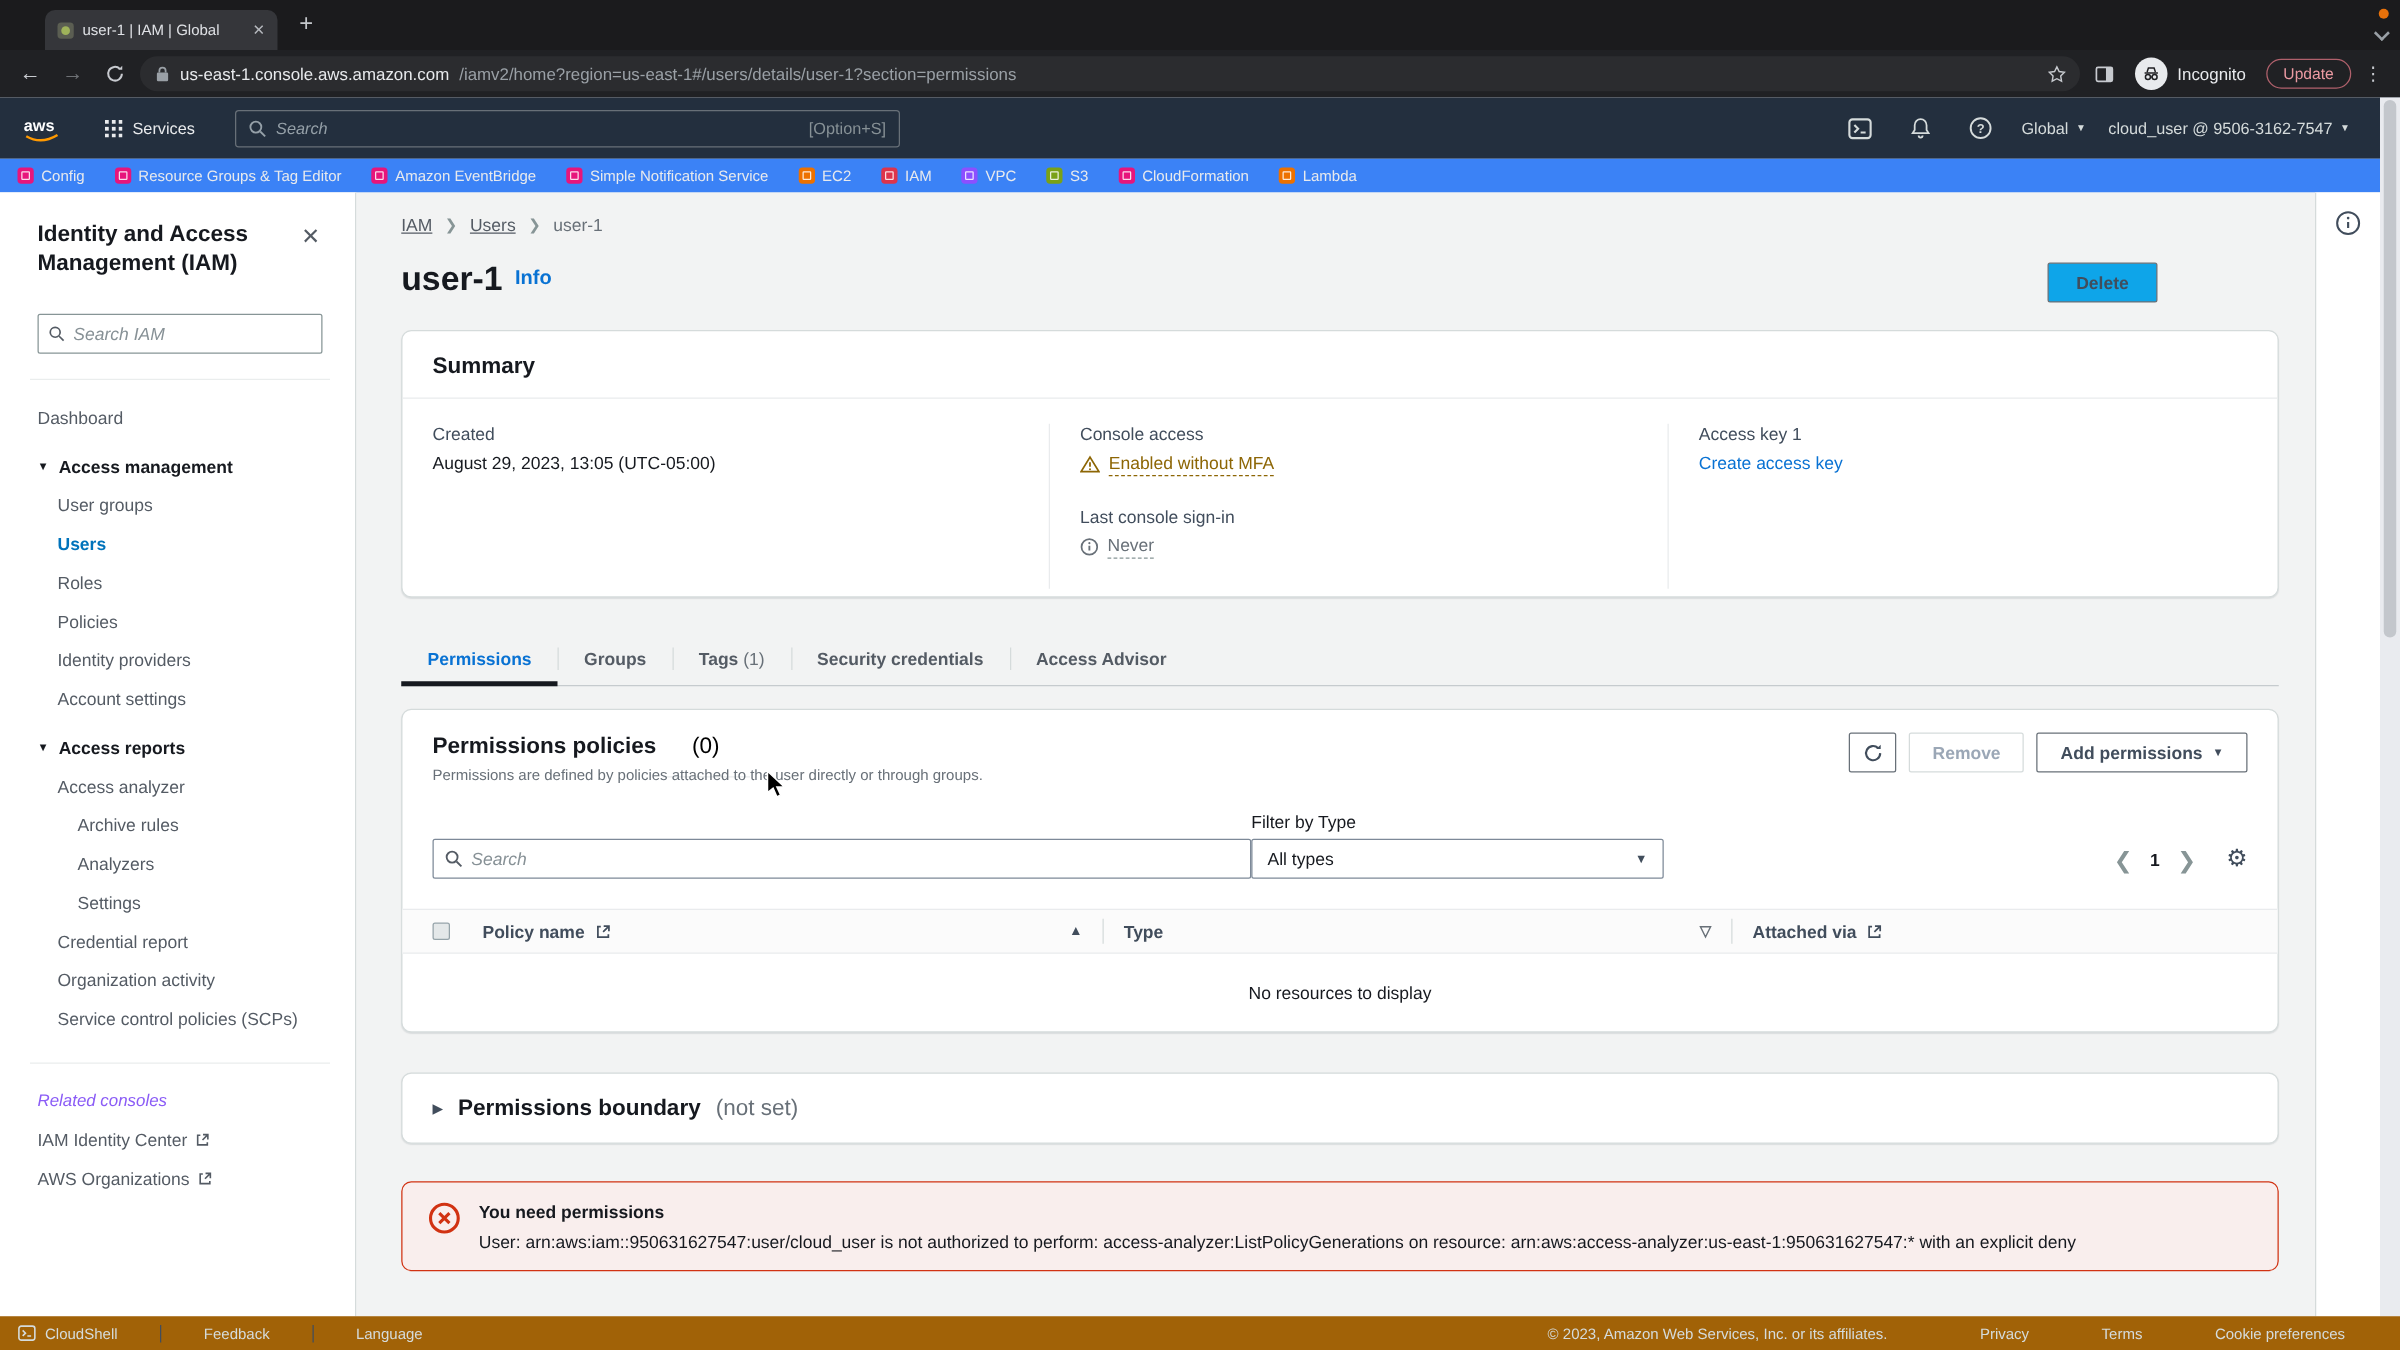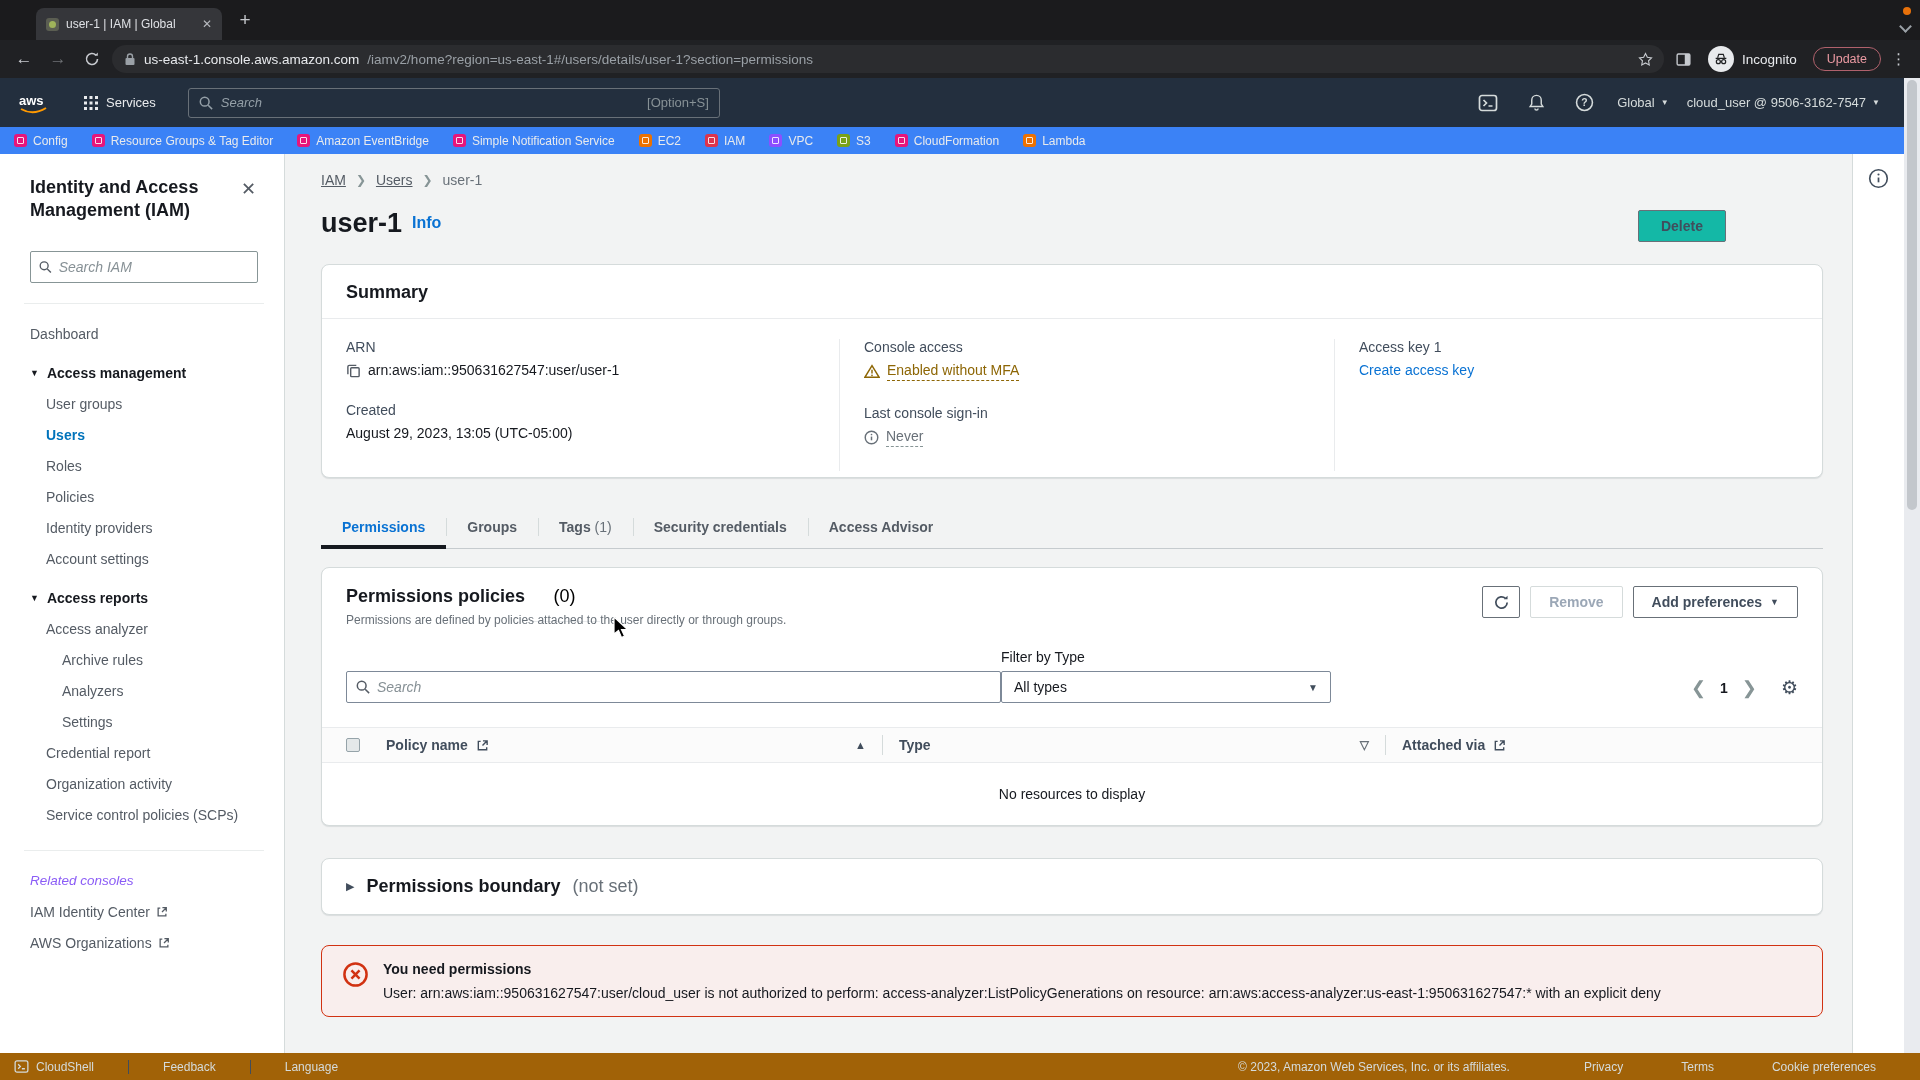--- a/index.html
+++ b/index.html
@@ -78,7 +78,7 @@
   .titlerow { margin-top:22px; display:flex; align-items:flex-start; }
   .h1 { font-size:27px; font-weight:700; color:#16191f; line-height:1; }
   .info-link { font-size:16px; font-weight:700; color:#0972d3; margin-left:10px; margin-top:4px; cursor:pointer; }
-  .delete-btn { margin-left:auto; margin-right:97px; background:#14b8a6; border:1px solid #687078; border-radius:2px; padding:7px 22px; font-size:14px; font-weight:700; color:#414d5c; cursor:pointer; }
+  .delete-btn { margin-left:auto; margin-right:97px; background:#0ea5e9; border:1px solid #687078; border-radius:2px; padding:7px 22px; font-size:14px; font-weight:700; color:#414d5c; cursor:pointer; }
 
   .card { width:1502px; background:#fff; border:1px solid #d5dbdb; border-radius:8px; box-shadow:0 1px 1px rgba(0,28,36,.1); }
   .summary-card { margin-top:22px; }

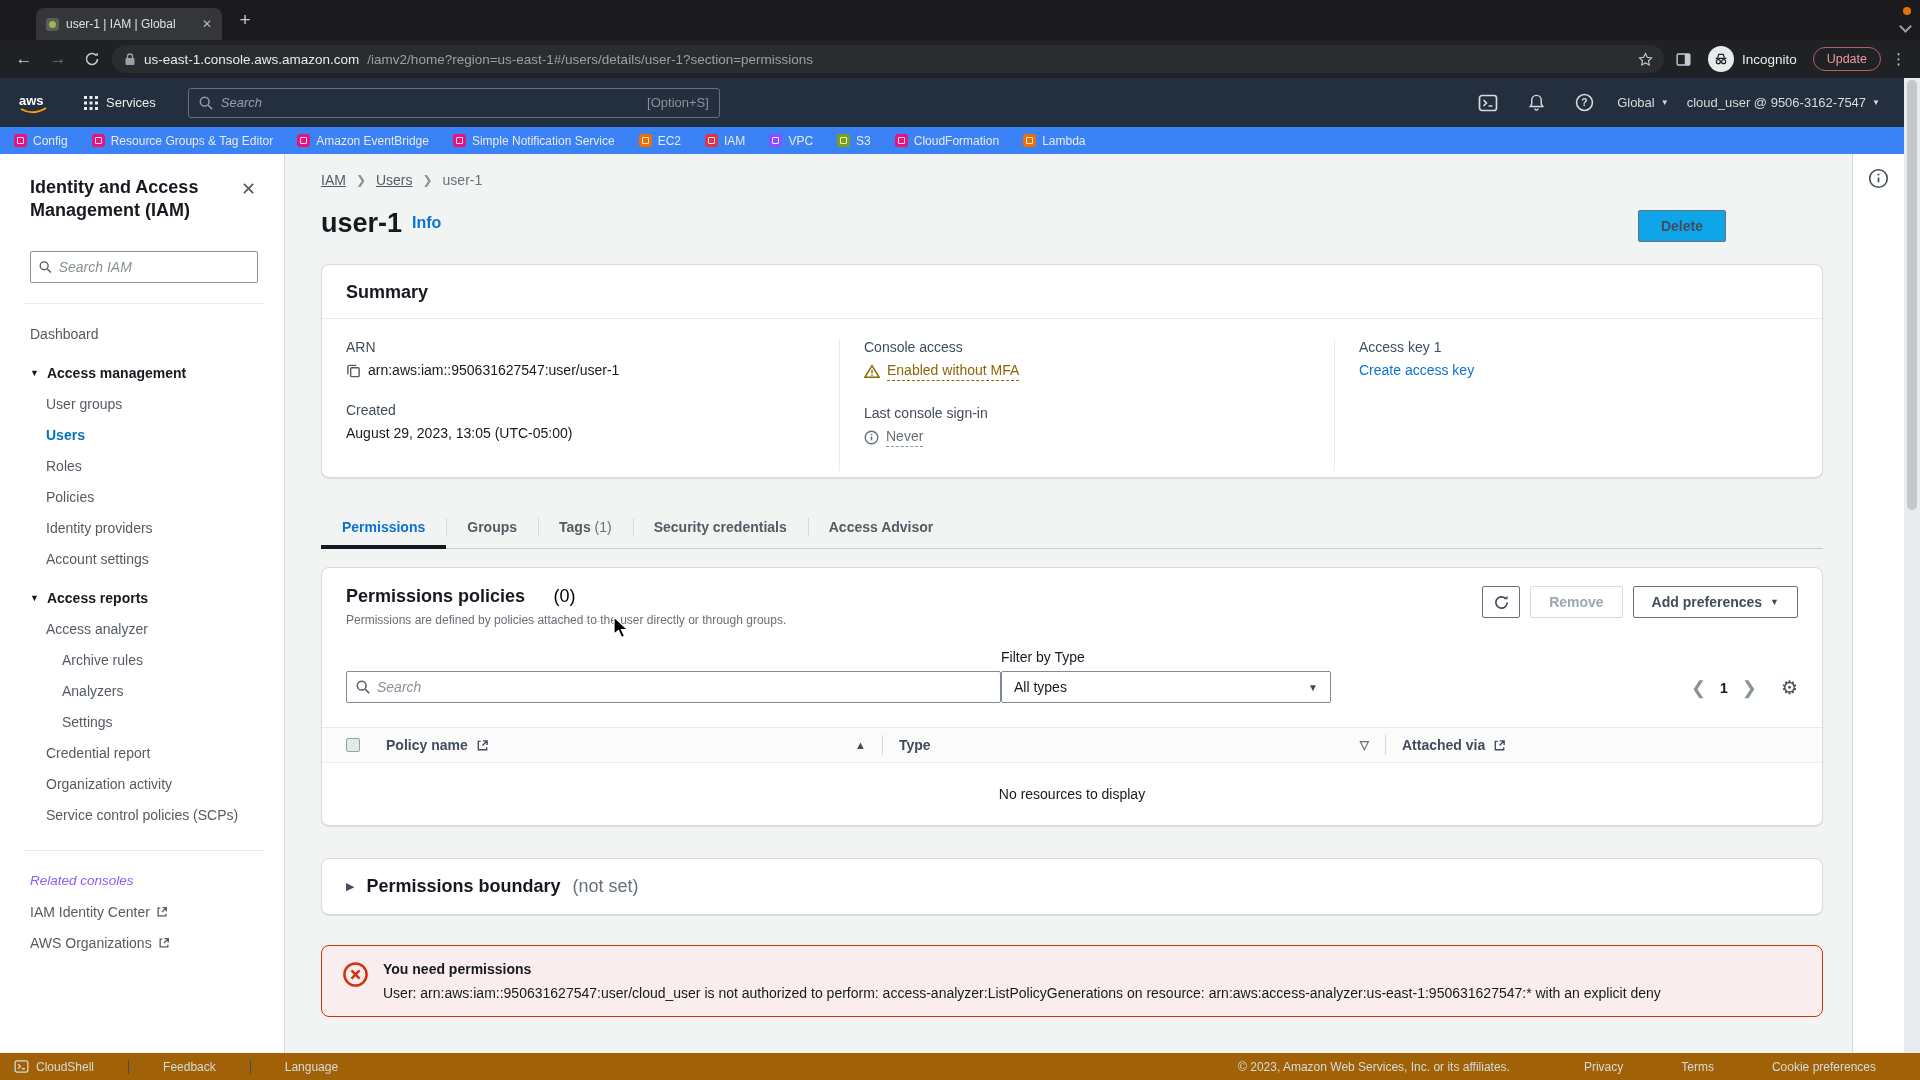--- a/index.html
+++ b/index.html
@@ -387,16 +387,6 @@
         <div class="card-h"><h2>Summary</h2></div>
         <div class="sum-body">
           <div class="sum-col">
-            <div class="field">
-              <div class="lbl">ARN</div>
-              <div class="val">
-                <svg width="15" height="15" viewBox="0 0 16 16">
-                    <rect x="5" y="5" width="9" height="9.5" rx="1" fill="none" stroke="#545b64" stroke-width="1.5"></rect>
-                    <path d="M11 2.5H3.5A1.5 1.5 0 0 0 2 4v8" fill="none" stroke="#545b64" stroke-width="1.5"></path>
-                  </svg>
-                <span>arn:aws:iam::950631627547:user/user-1</span>
-              </div>
-            </div>
             <div class="field">
               <div class="lbl">Created</div>
               <div class="val">

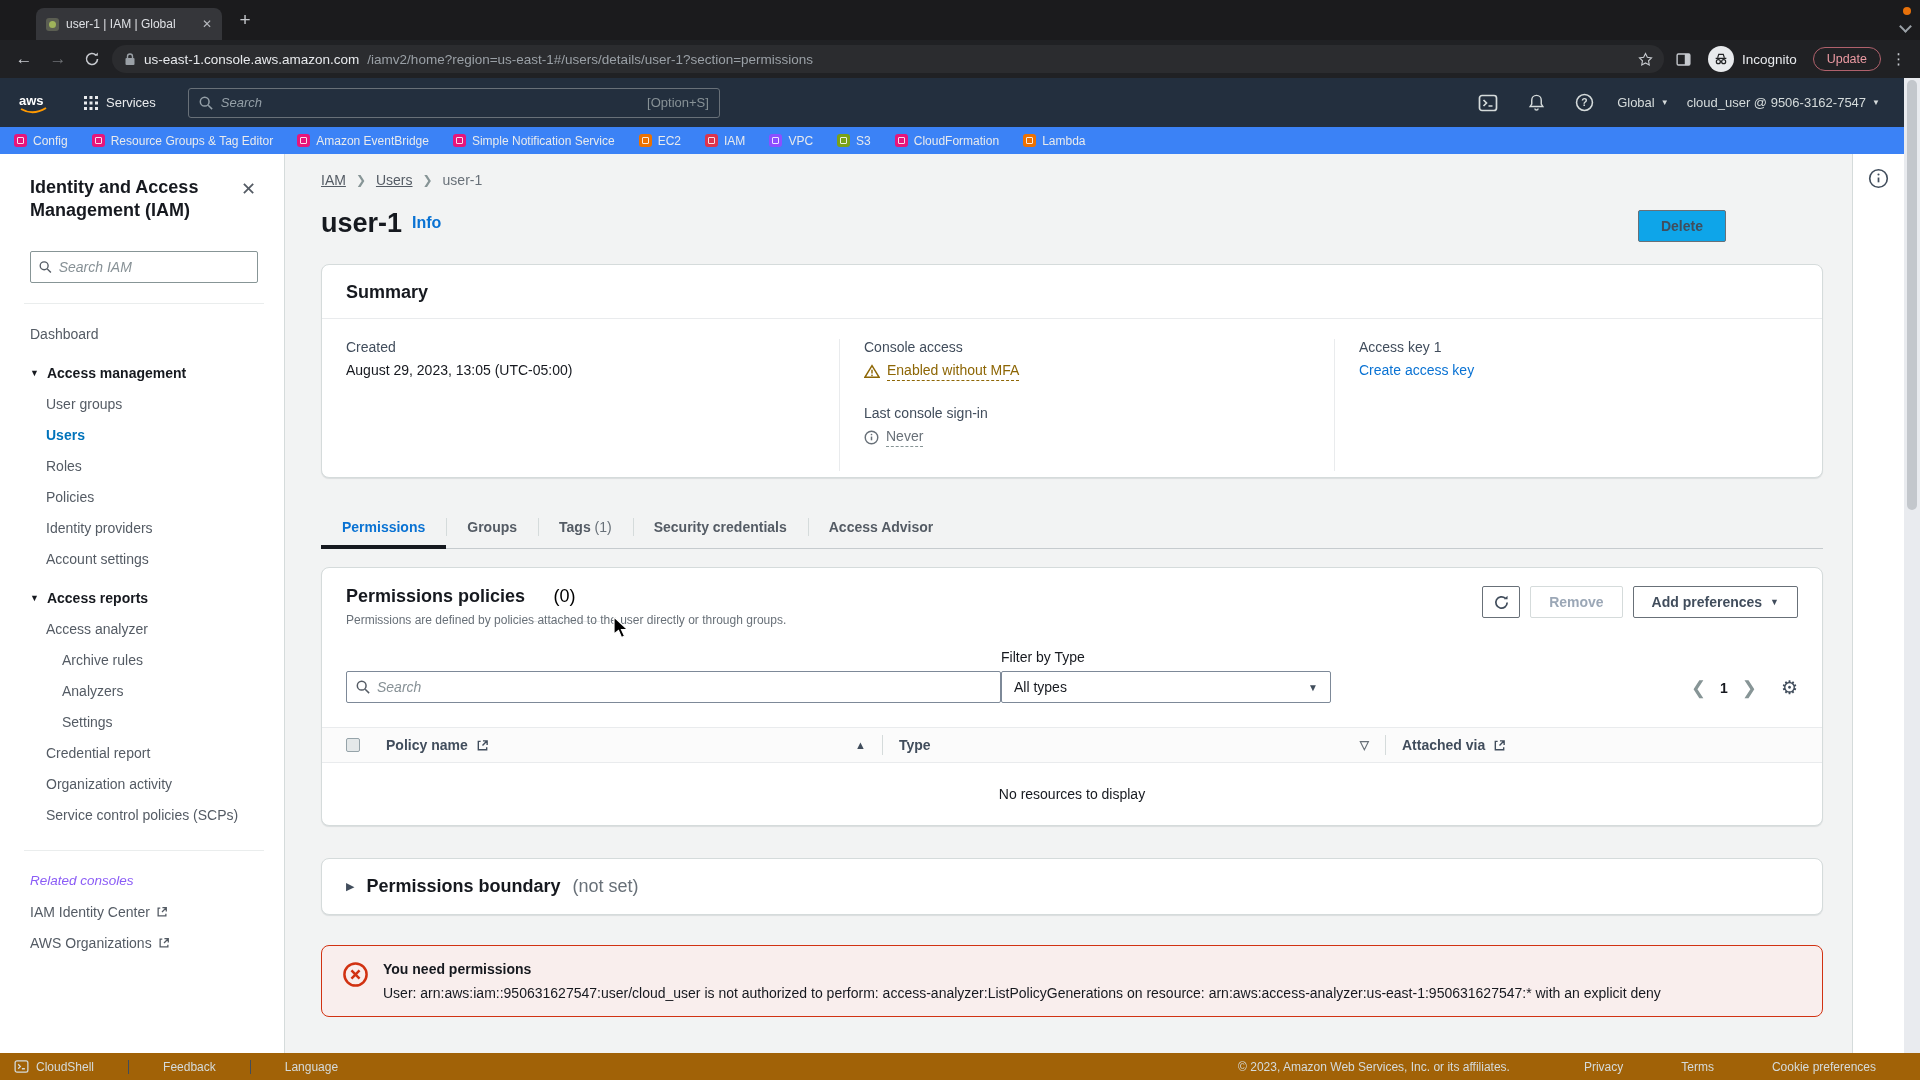--- a/index.html
+++ b/index.html
@@ -453,7 +453,7 @@
             </button>
             <button class="btn disabled">Remove</button>
             <button class="btn">
-              <span>Add preferences</span>
+              <span>Add permissions</span>
                 <span class="dd">▼</span>
             </button>
           </div>

